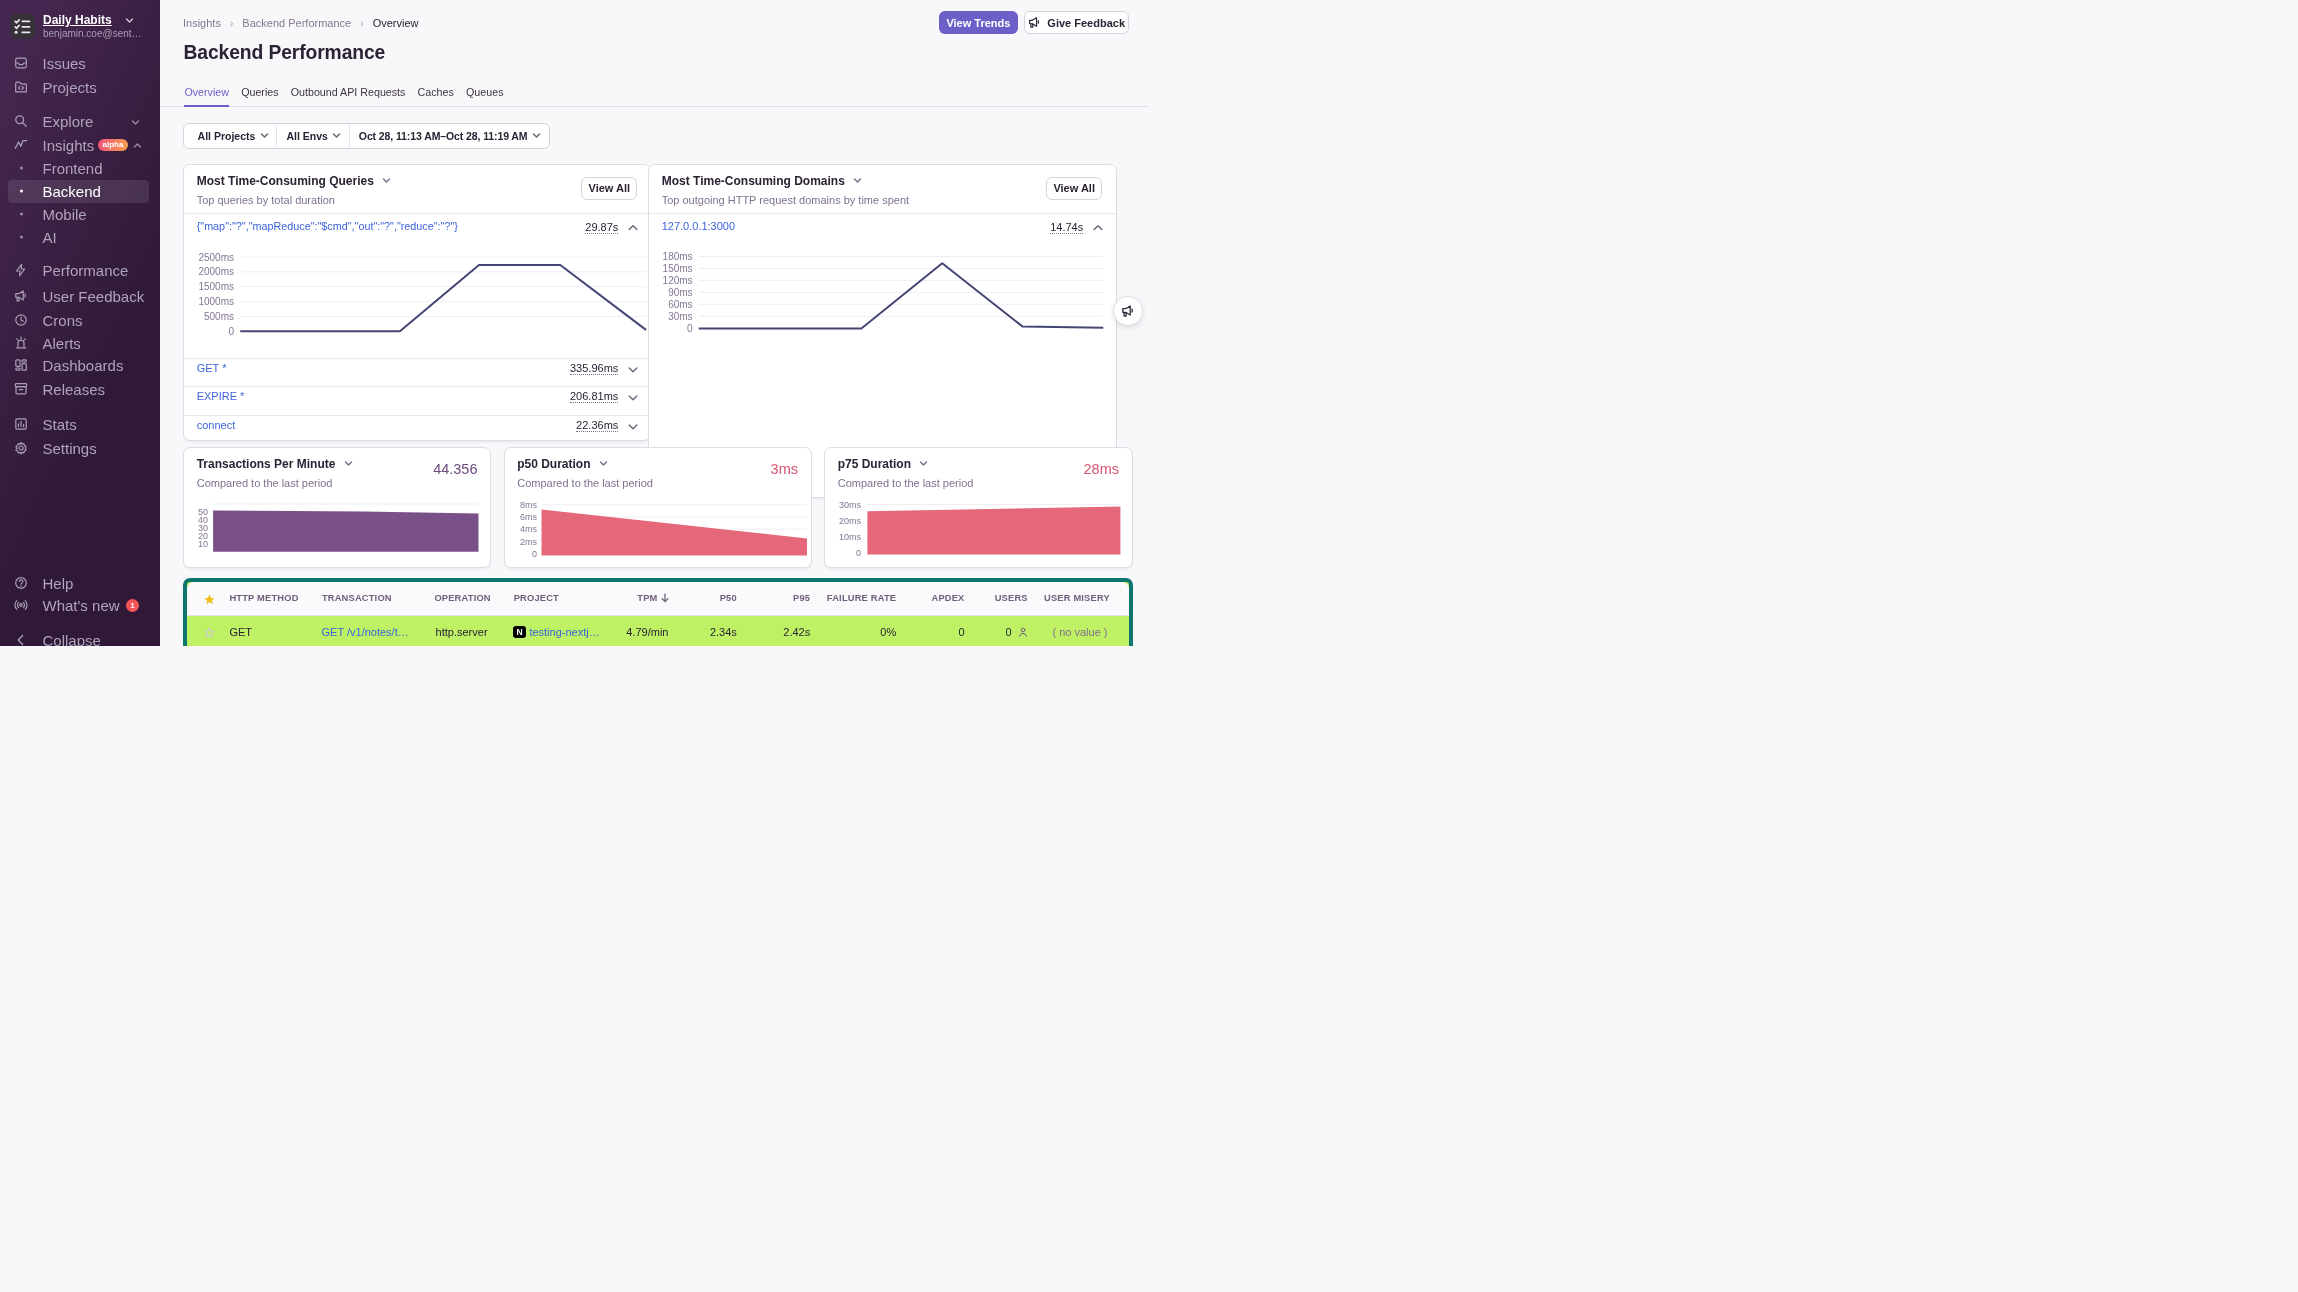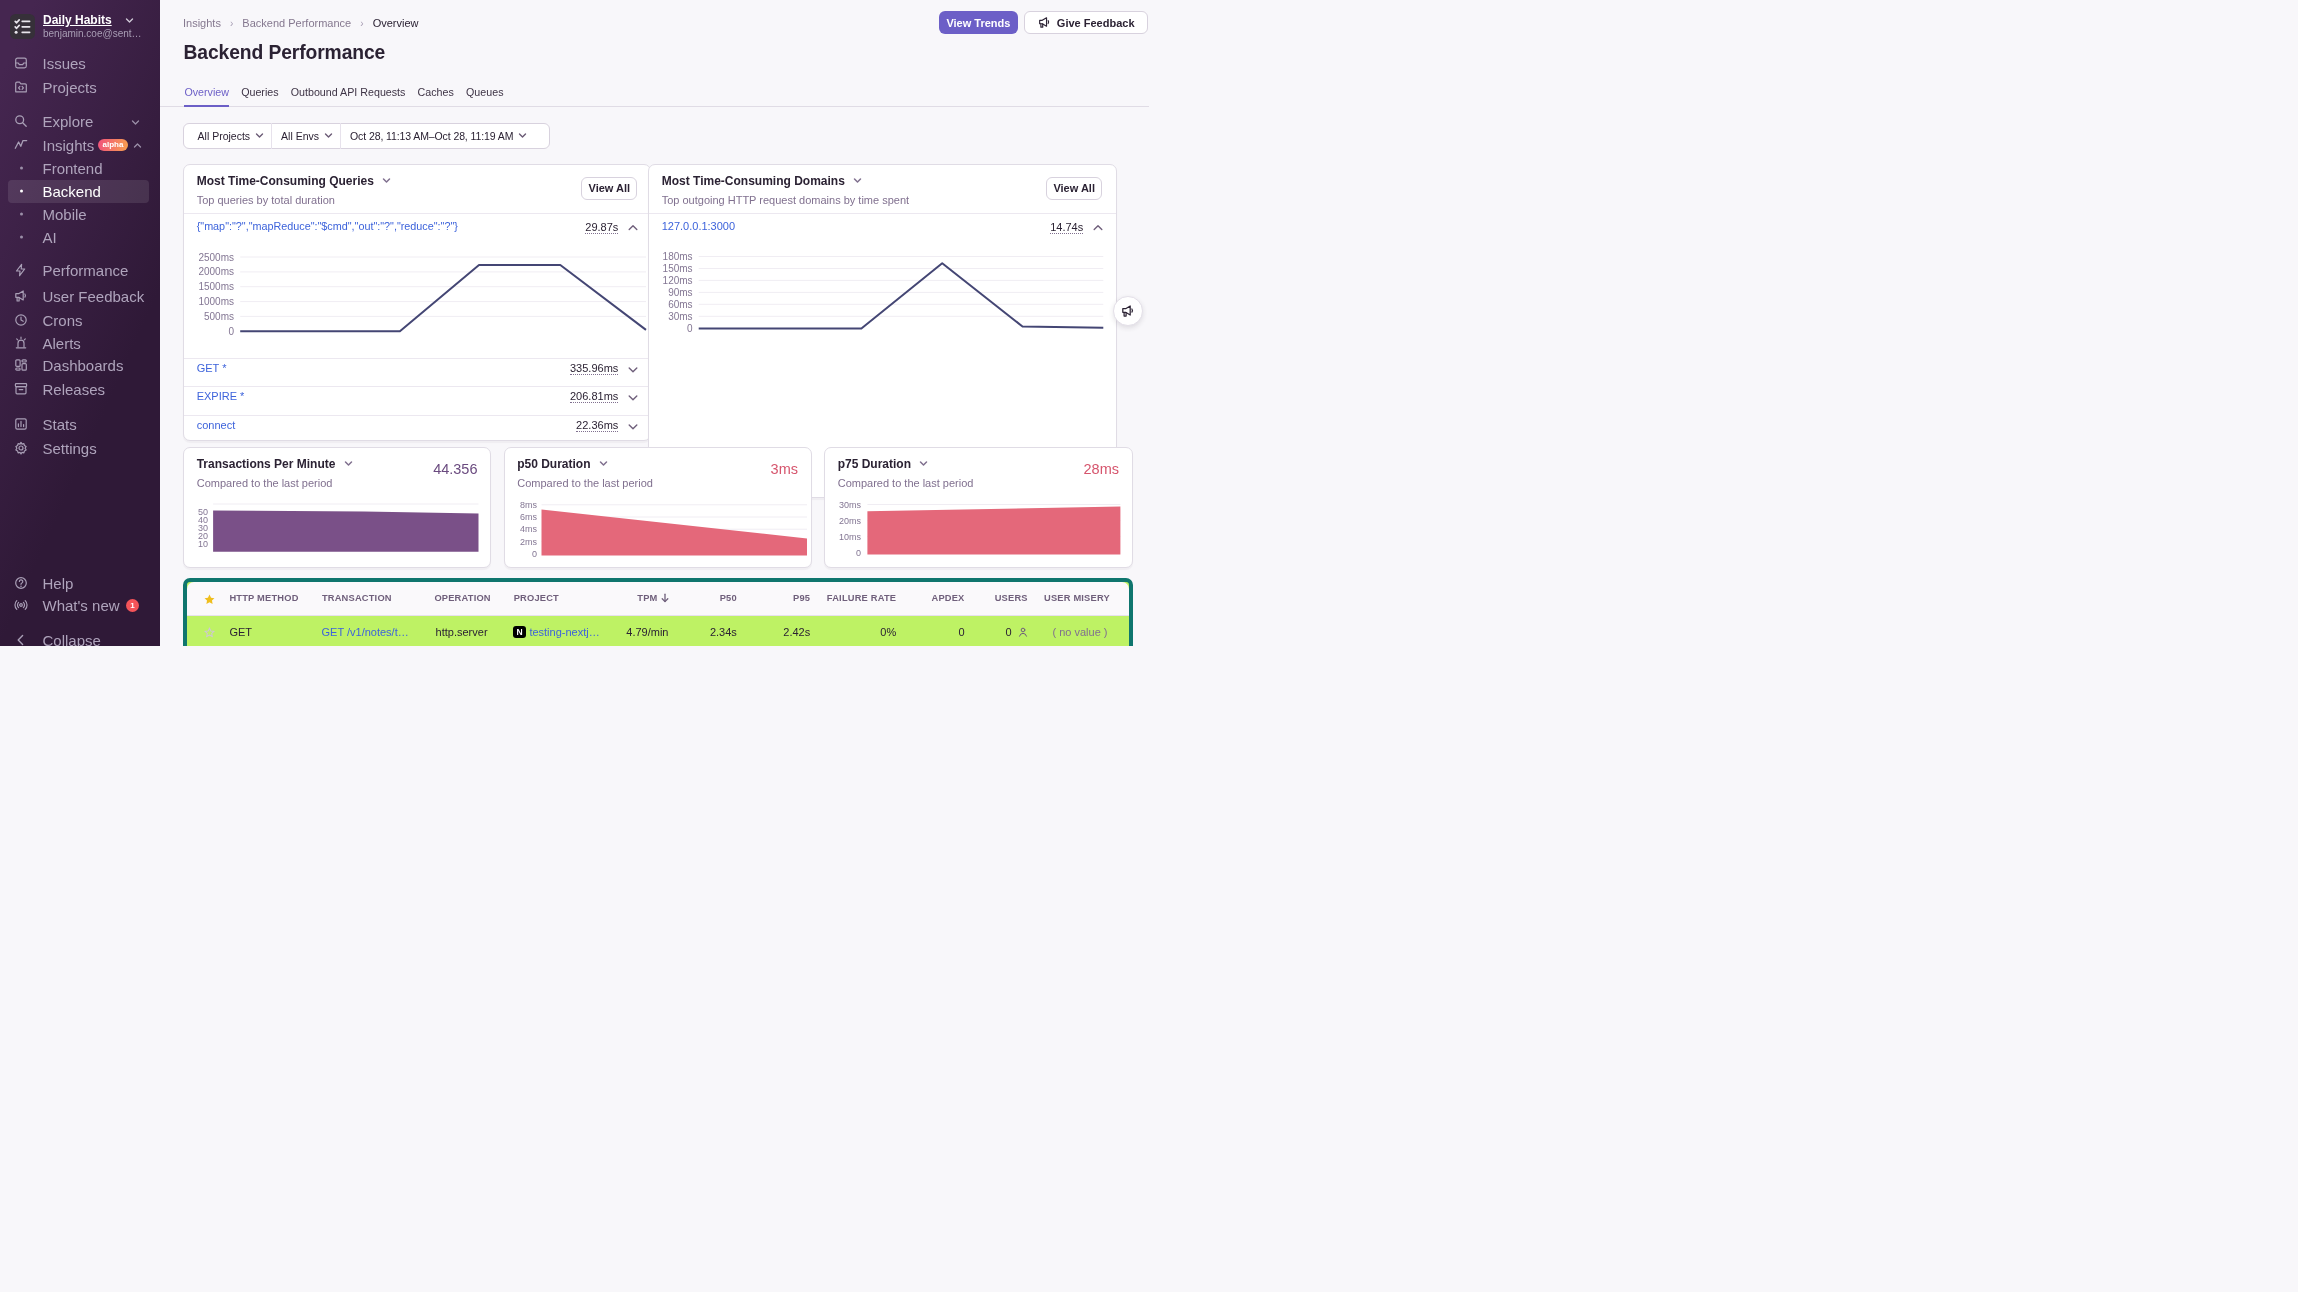--- a/index.html
+++ b/index.html
@@ -31,7 +31,7 @@
 .crumbs .cur { color:#2b2233; }
 .btn { position:absolute; border-radius:6px; font-size:11px; font-weight:bold; display:flex; align-items:center; justify-content:center; }
 #btn-trends { left:778.9px; top:11.4px; width:79px; height:23px; background:#6c5fc7; color:#fff; }
-#btn-feedback { left:864.2px; top:11.4px; width:124px; height:23px; background:#fff; border:1px solid #d8d2de; color:#2b2233; gap:6px; }
+#btn-feedback { left:864.2px; top:11.4px; width:105px; height:23px; background:#fff; border:1px solid #d8d2de; color:#2b2233; gap:6px; }
 h1 { position:absolute; left:23.5px; top:41.9px; font-size:19.3px; font-weight:bold; color:#2b2233; letter-spacing:-0.1px; }
 .tabs { position:absolute; left:24.4px; top:85.6px; display:flex; z-index:1; }
 .tab { font-size:10.7px; color:#3e3446; margin-right:12.2px; padding-bottom:7px; }

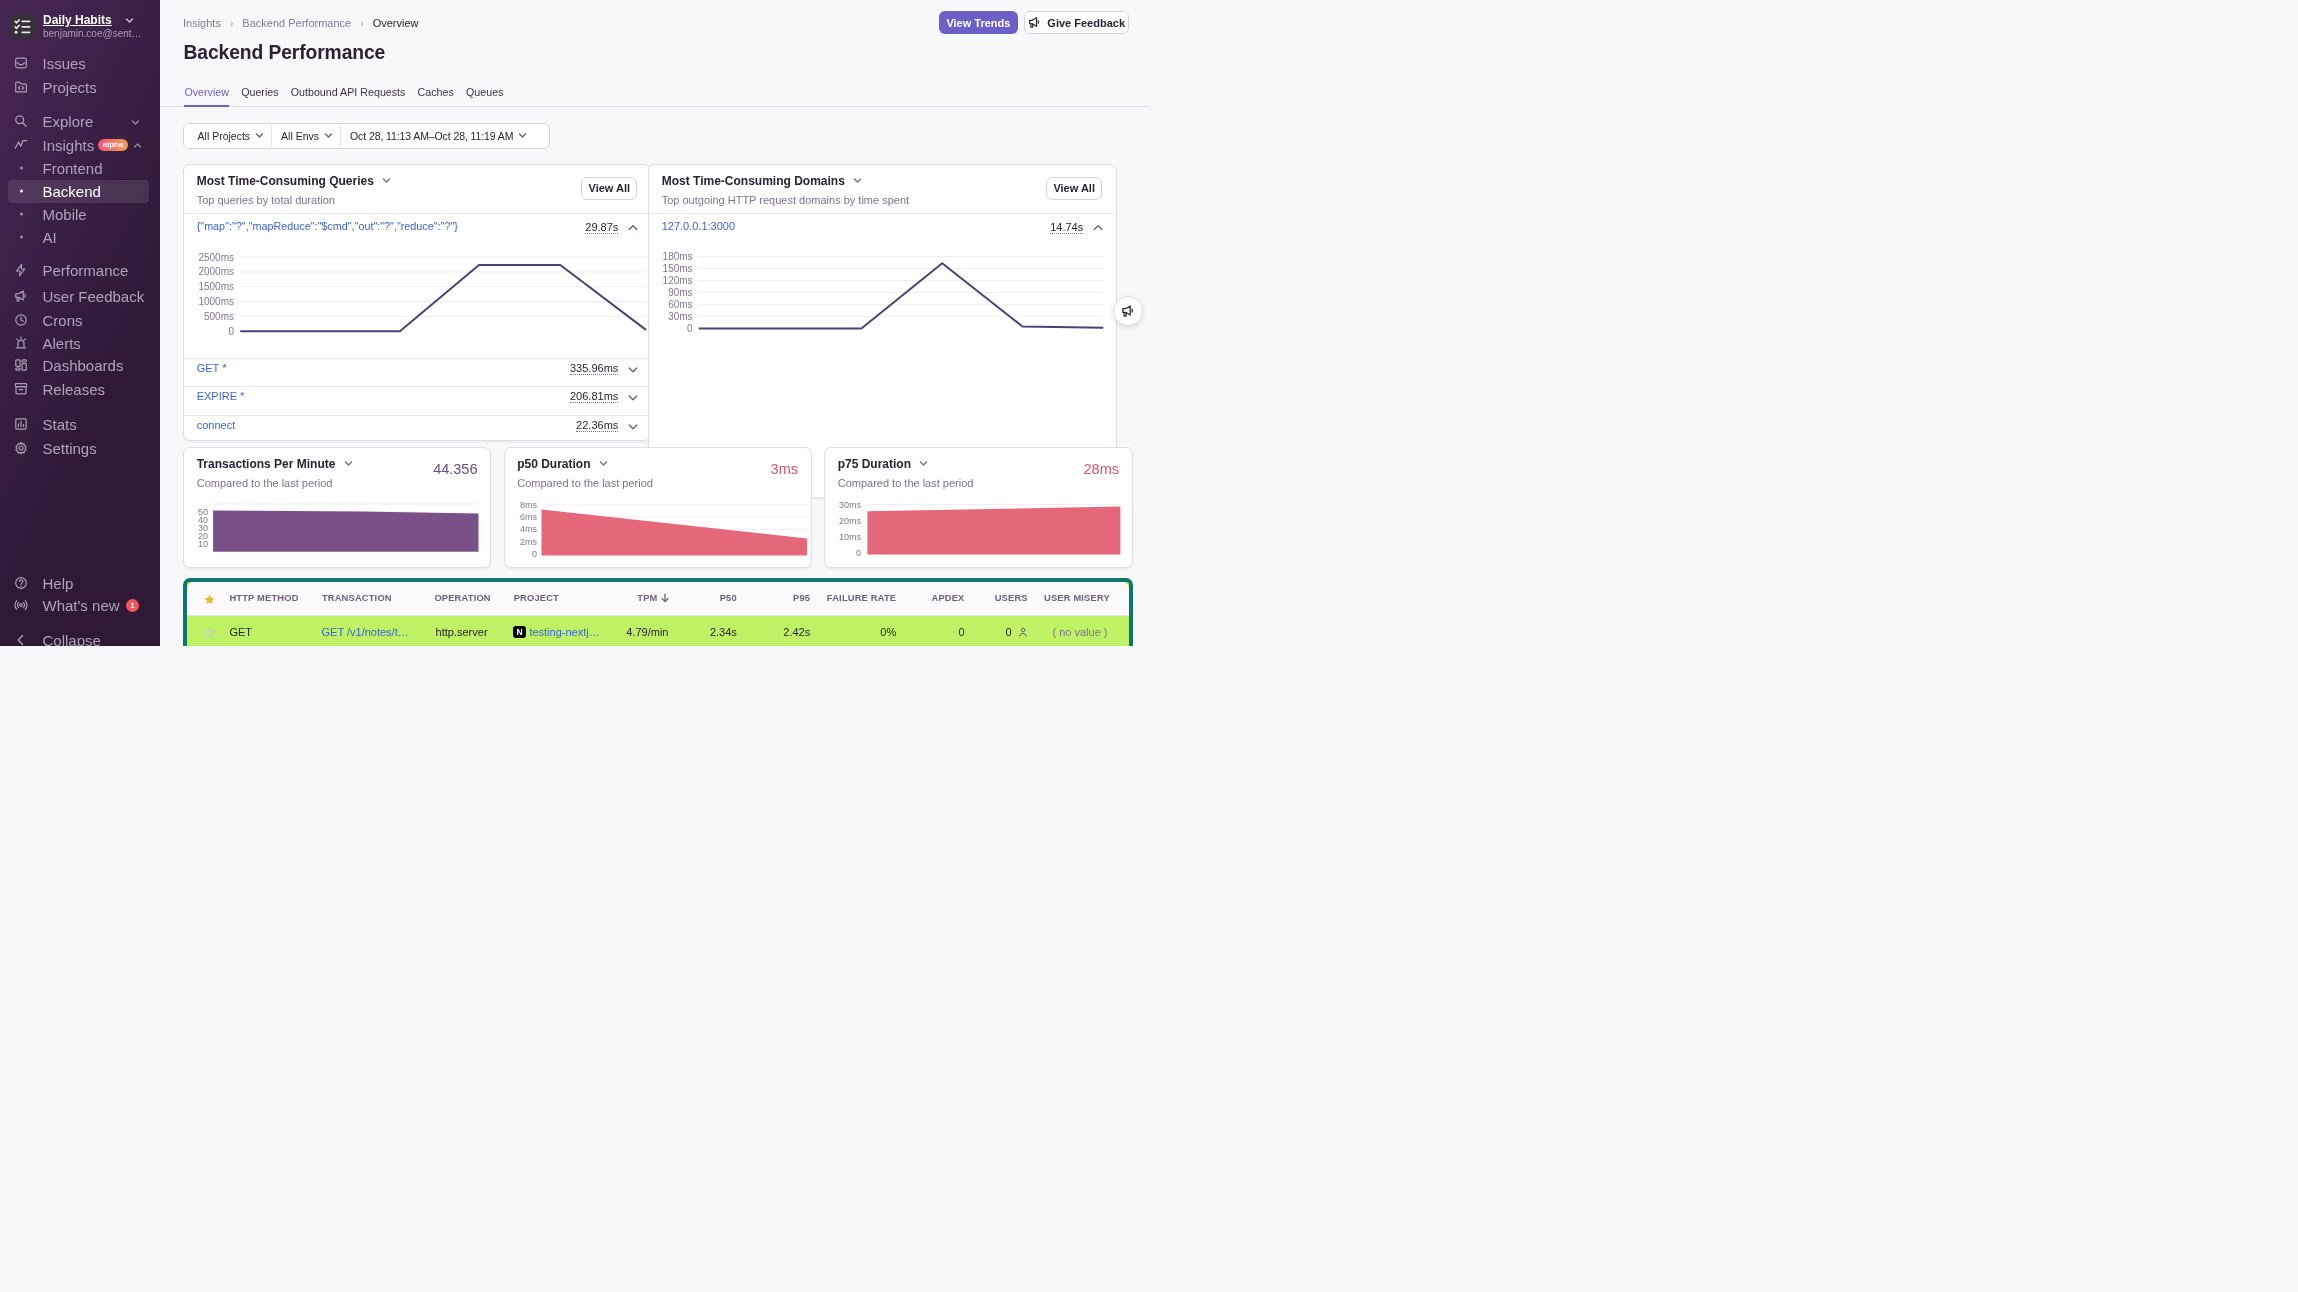--- a/index.html
+++ b/index.html
@@ -41,7 +41,7 @@
 
 .filterbox { position:absolute; left:23px; top:123.1px; width:367px; height:25.8px; background:#fff;
   border:1px solid #d8d2de; border-radius:6px; display:flex; align-items:center; }
-.fseg { font-size:10.5px; font-weight:normal; color:#2b2233; display:flex; align-items:center; white-space:nowrap; }
+.fseg { font-size:10.5px; font-weight:bold; color:#2b2233; display:flex; align-items:center; white-space:nowrap; }
 .fdiv { width:1px; height:25.8px; background:#e7e2ec; }
 .searchbox { position:absolute; left:403.8px; top:123.1px; width:568.7px; height:25.8px; background:#fff;
   border:1px solid #d8d2de; border-radius:6px; display:flex; align-items:center; }

